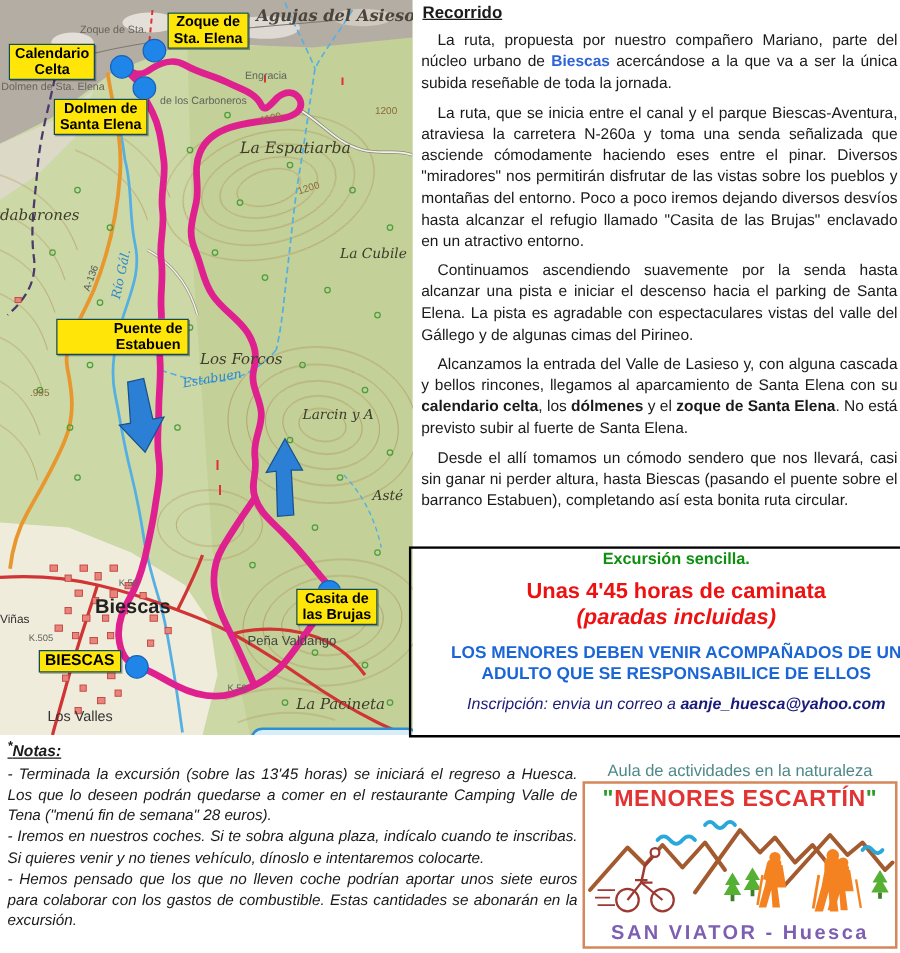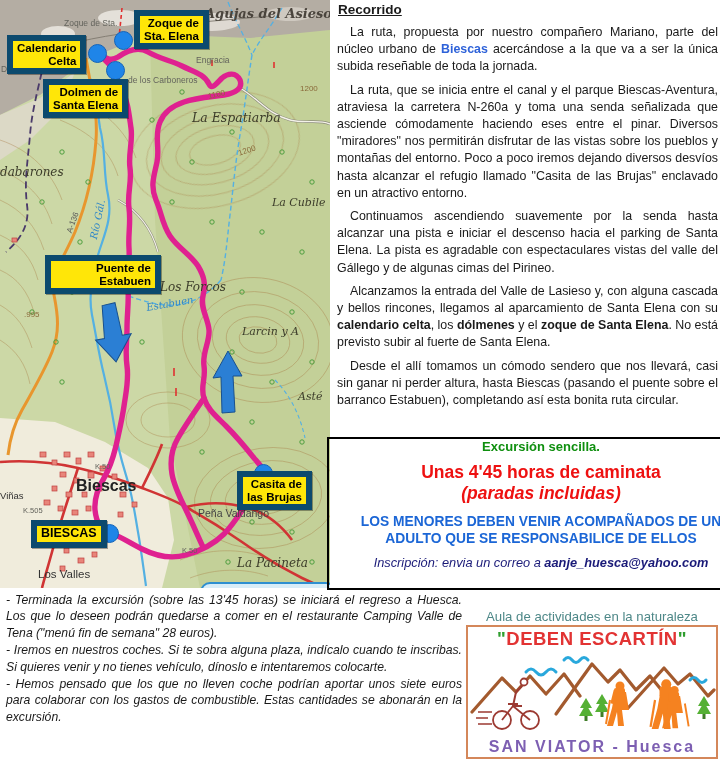--- a/index.html
+++ b/index.html
@@ -12,8 +12,8 @@
   .maplabel{position:absolute;font-family:"DejaVu Serif",serif;font-style:italic;color:#3c3c2a;white-space:nowrap;}
   .mapsans{position:absolute;font-family:"Liberation Sans",sans-serif;color:#63635c;white-space:nowrap;}
   .mapblue{position:absolute;font-family:"DejaVu Serif",serif;font-style:italic;color:#2f86c8;white-space:nowrap;}
-  .ylabel{position:absolute;background:#ffe608;border:6px solid #0c4a6e;color:#000;
-          font-weight:bold;font-size:11.5px;line-height:1.1;padding:1px 4px;text-align:right;
+  .ylabel{position:absolute;background:#ffe608;border:1px solid #0c4a6e;color:#000;
+          font-weight:bold;font-size:11.5px;line-height:1.1;padding:1px 4px;text-align:center;
           white-space:pre-line;box-shadow:1px 1px 0 rgba(0,0,0,.35);}
   .bluedot{position:absolute;width:17px;height:17px;border-radius:50%;background:#1f85e8;border:1px solid #1463b8;}
   .cutbox{position:absolute;left:200px;top:582px;width:132px;height:14px;background:#d8edf8;

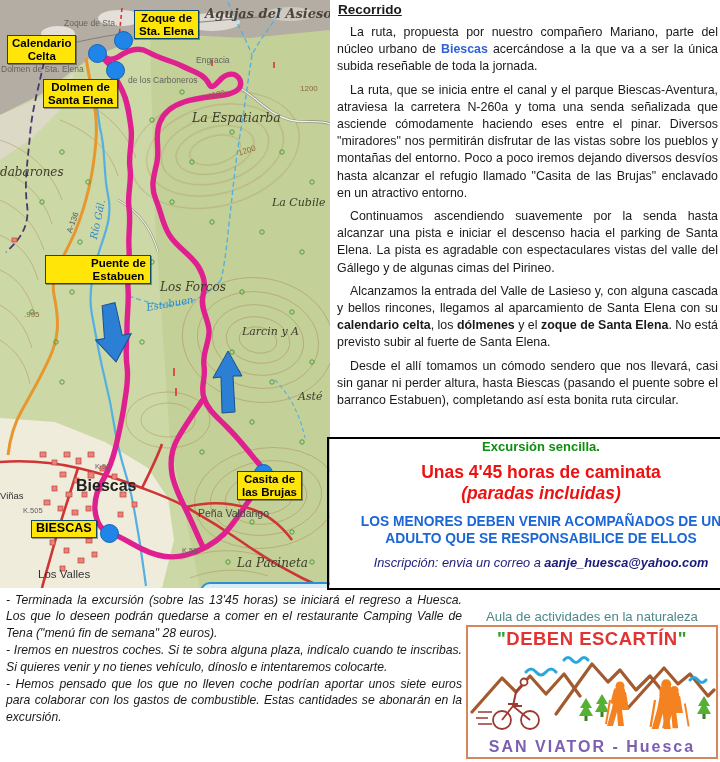--- a/index.html
+++ b/index.html
@@ -281,6 +281,7 @@
   </div>
 
   <div class="notes">
+    <div class="notes-h"><sup>*</sup><span>Notas:</span></div>
     <p>- Terminada la excursión (sobre las 13'45 horas) se iniciará el regreso a Huesca. Los que lo deseen podrán quedarse a comer en el restaurante Camping Valle de Tena ("menú fin de semana" 28 euros).</p>
     <p>- Iremos en nuestros coches. Si te sobra alguna plaza, indícalo cuando te inscribas. Si quieres venir y no tienes vehículo, dínoslo e intentaremos colocarte.</p>
     <p>- Hemos pensado que los que no lleven coche podrían aportar unos siete euros para colaborar con los gastos de combustible. Estas cantidades se abonarán en la excursión.</p>

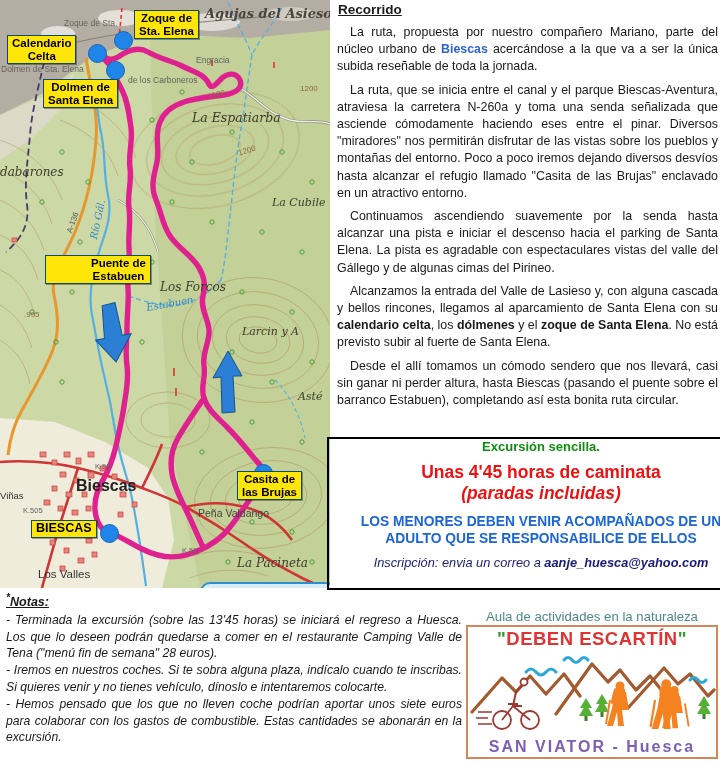--- a/index.html
+++ b/index.html
@@ -290,7 +290,7 @@
   <div class="logo">
     <div class="logo-tag">Aula de actividades en la naturaleza</div>
     <div class="logo-box">
-      <div class="logo-title"><span class="q">"</span><span>DEBEN ESCARTÍN</span><span class="q">"</span></div>
+      <div class="logo-title"><span class="q">"</span><span>MENORES ESCARTÍN</span><span class="q">"</span></div>
       <svg width="248" height="84" viewBox="0 0 248 84" style="display:block;margin:0 auto;">
 
         <g stroke="#a35a2e" stroke-width="3.2" fill="none" stroke-linejoin="round" stroke-linecap="round">

